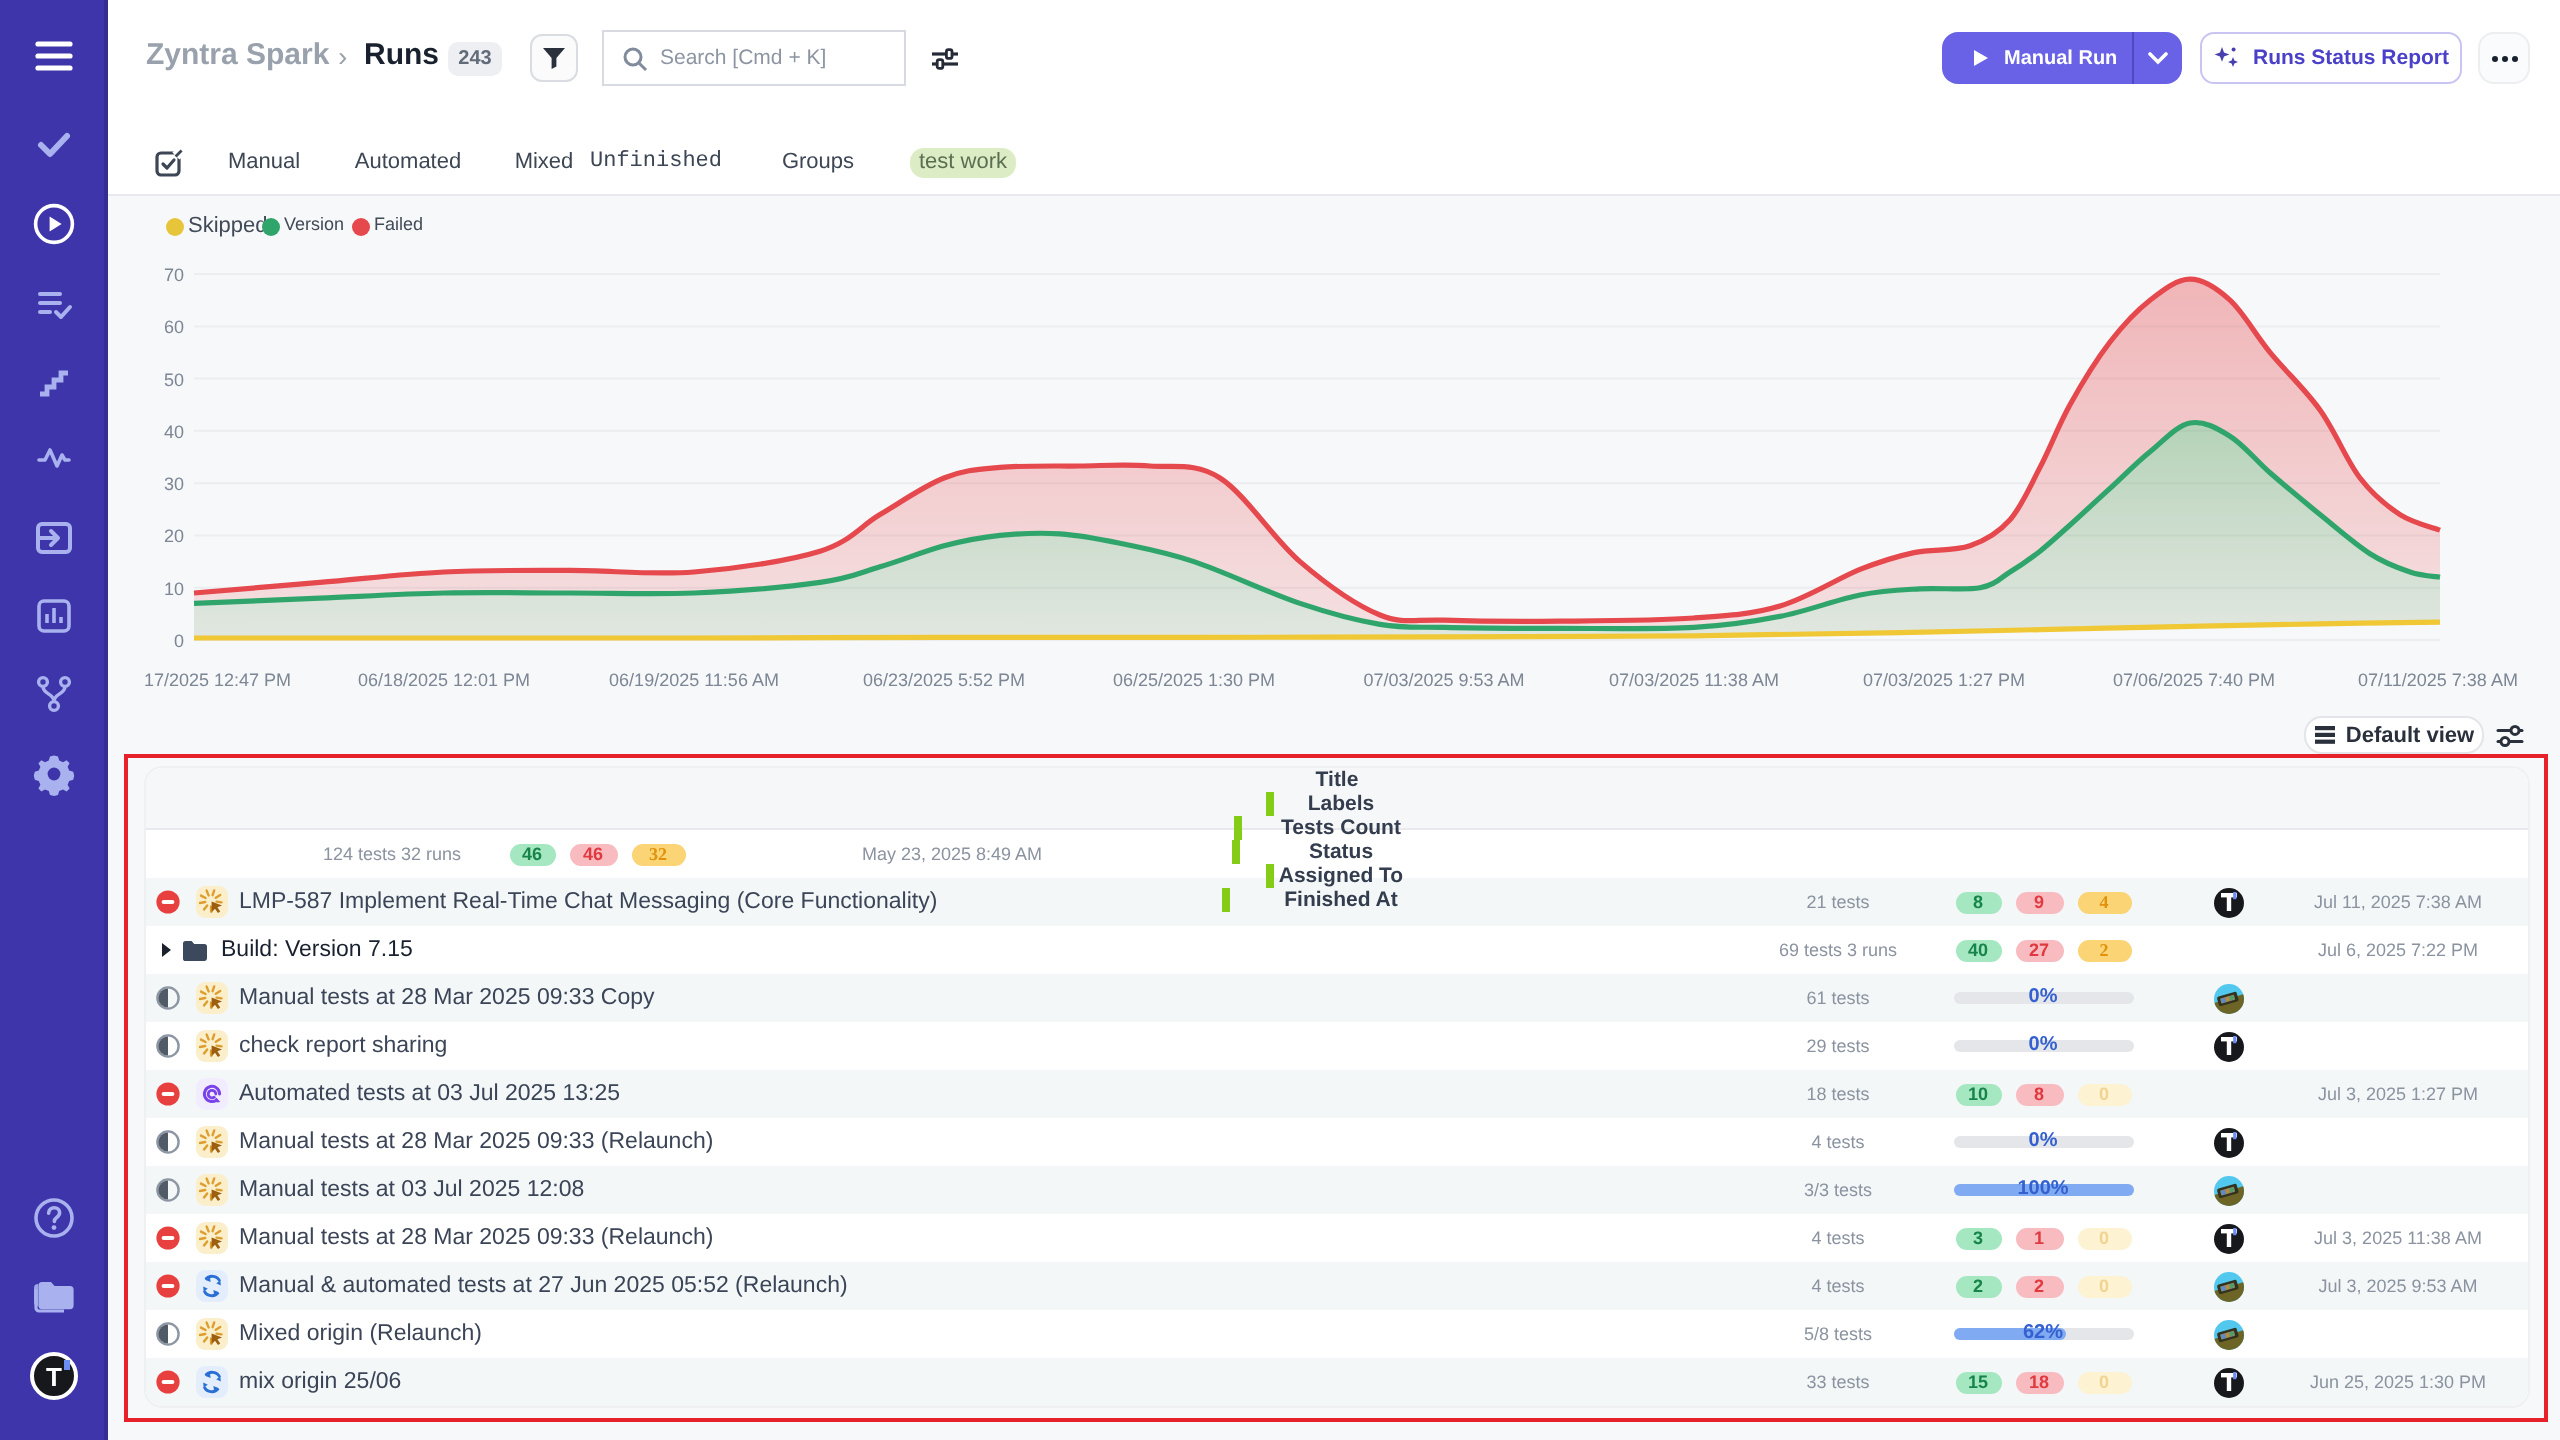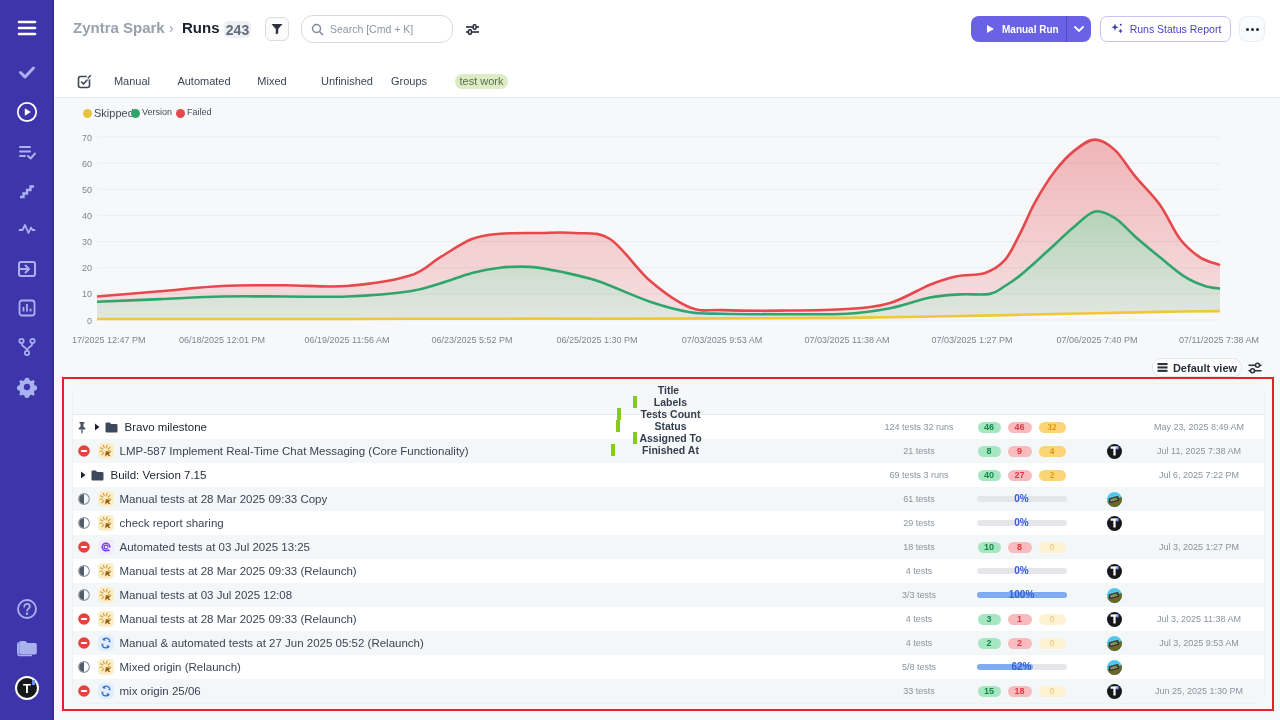--- a/index.html
+++ b/index.html
@@ -132,7 +132,7 @@
 <div class="crumb" style="left:73px;color:#99a1ad;">Zyntra Spark</div>
 <div class="crumb" style="left:169px;color:#99a1ad;font-weight:normal;font-size:14px;top:20px;">›</div>
 <div class="crumb" style="left:182px;color:#19202e;">Runs</div>
-<div class="abs" style="left:224px;top:21px;width:27px;height:17px;background:#edeff2;border-radius:5px;display:flex;align-items:center;justify-content:center;font-size:14px;font-weight:bold;color:#626c79;">243</div>
+<div class="abs" style="left:224px;top:21px;width:27px;height:17px;background:#edeff2;border-radius:5px;display:flex;align-items:center;justify-content:center;font-size:10px;font-weight:bold;color:#626c79;">243</div>
 <div class="abs" style="left:265px;top:17px;width:24px;height:24px;border:1px solid #d9dde2;border-radius:6px;background:#fbfbfc;display:flex;align-items:center;justify-content:center;">
     <svg width="14" height="14" viewBox="0 0 14 14">
       <path d="M1.5 2h11l-4.3 5v4.2l-2.4 1.3V7z" fill="#2a313d"></path>

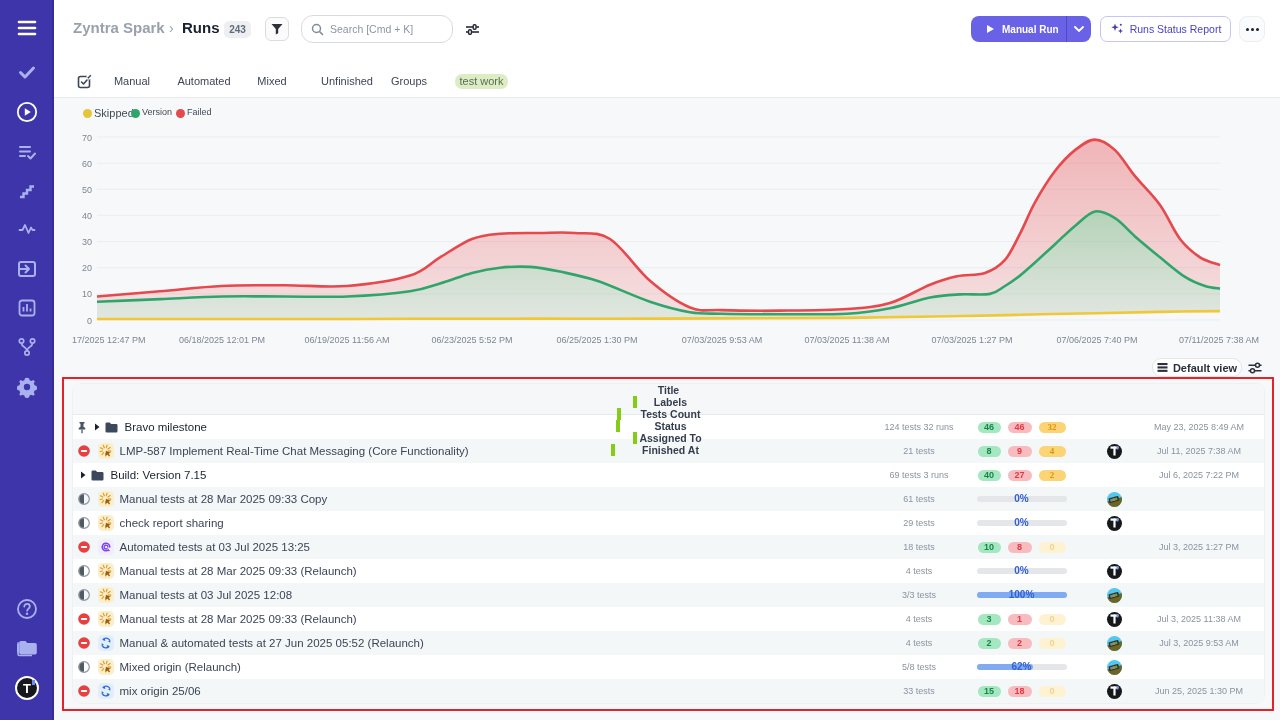--- a/index.html
+++ b/index.html
@@ -138,7 +138,7 @@
       <path d="M1.5 2h11l-4.3 5v4.2l-2.4 1.3V7z" fill="#2a313d"></path>
     </svg>
   </div>
-<div class="abs" style="left:301px;top:15px;width:152px;height:28px;border:1px solid #d7dbe1;border-radius:12px;background:#fff;display:flex;align-items:center;padding-left:9px;">
+<div class="abs" style="left:301px;top:15px;width:152px;height:28px;border:1px solid #d7dbe1;border-radius:0;background:#fff;display:flex;align-items:center;padding-left:9px;">
     <svg width="13" height="13" viewBox="0 0 13 13">
       <circle cx="5.5" cy="5.5" r="4" stroke="#828b9b" stroke-width="1.5" fill="none"></circle>
       <line x1="8.6" y1="8.6" x2="12" y2="12" stroke="#828b9b" stroke-width="1.5"></line>

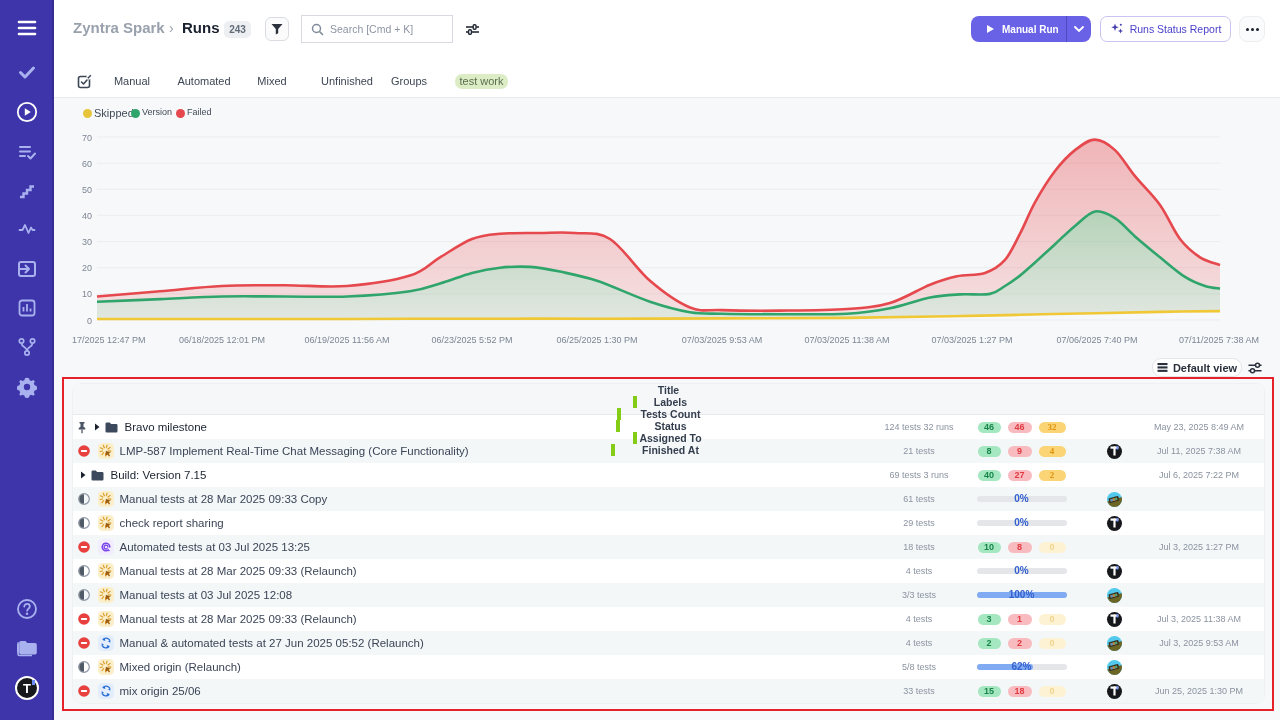--- a/index.html
+++ b/index.html
@@ -169,7 +169,7 @@
       <path d="M10.5 6.5l.7 1.8 1.8.7-1.8.7-.7 1.8-.7-1.8-1.8-.7 1.8-.7z" fill="#4740ad"></path>
       <circle cx="10.8" cy="2.8" r="1" fill="#4740ad"></circle>
     </svg>
-<span style="color:#4a41c8;font-size:10.5px;font-weight:normal;white-space:nowrap;">Runs Status Report</span>
+<span style="color:#4a41c8;font-size:10.5px;font-weight:bold;white-space:nowrap;">Runs Status Report</span>
   </div>
 <div class="abs" style="left:1239px;top:16px;width:26px;height:26px;background:#fafbfc;border:1px solid #eceef0;border-radius:8px;display:flex;align-items:center;justify-content:center;gap:2px;">
     <span style="width:3px;height:3px;border-radius:50%;background:#19202e;"></span>

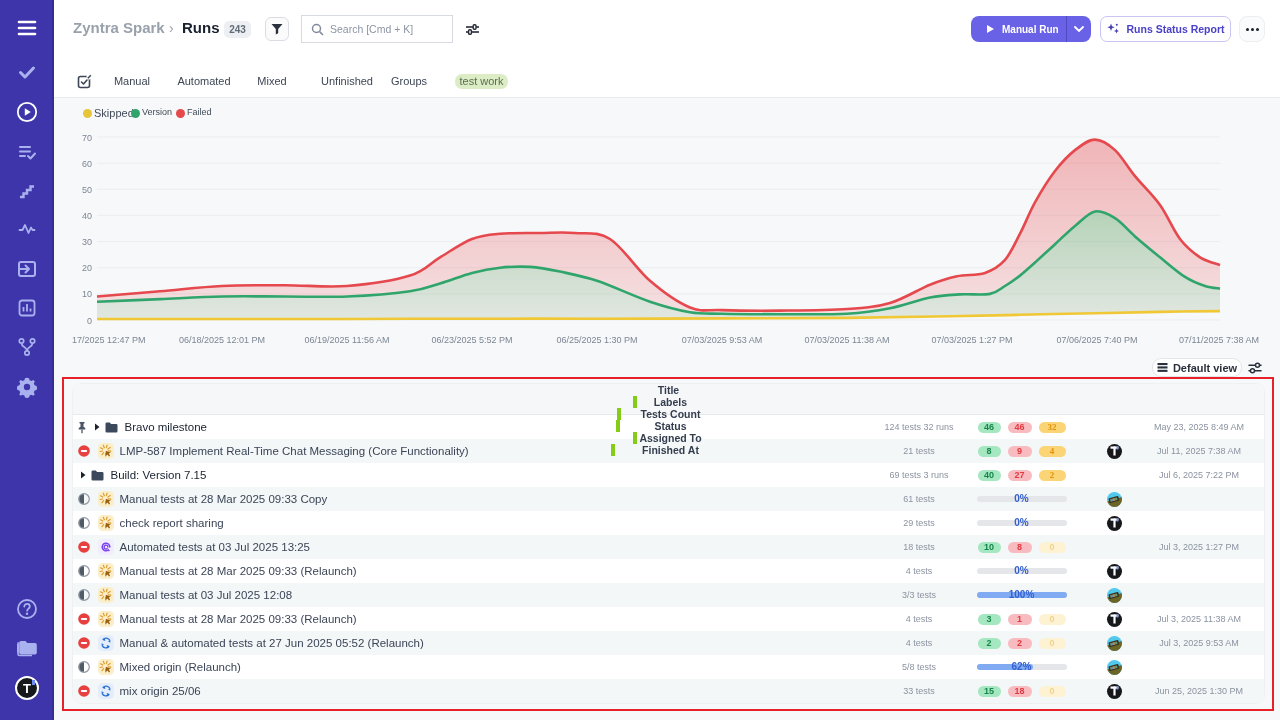--- a/index.html
+++ b/index.html
@@ -185,7 +185,7 @@
 <div class="tab" style="left:132px;transform:translateX(-50%);">Manual</div>
 <div class="tab" style="left:204px;transform:translateX(-50%);">Automated</div>
 <div class="tab" style="left:272px;transform:translateX(-50%);">Mixed</div>
-<div class="tab" style="left:347px;transform:translateX(-50%);">Unfinished</div>
+<div class="tab" style="left:328px;transform:translateX(-50%);font-family:Liberation Mono, monospace;">Unfinished</div>
 <div class="tab" style="left:409px;transform:translateX(-50%);">Groups</div>
 <div class="abs" style="left:455px;top:73.5px;width:53px;height:15.5px;background:#dcedc5;border-radius:7px;display:flex;align-items:center;justify-content:center;font-size:11px;color:#5a6e52;">test work</div>
 <div class="abs" style="left:83px;top:109px;width:9px;height:9px;border-radius:50%;background:#e7c53a;"></div>

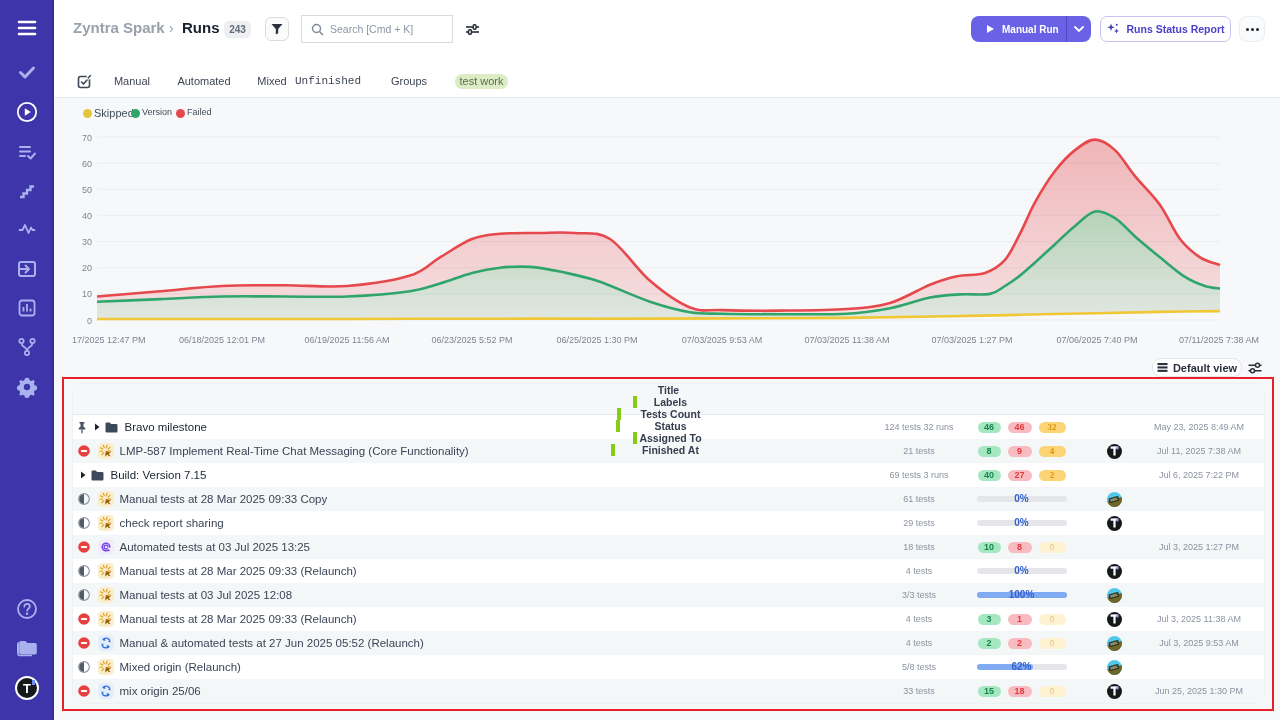--- a/index.html
+++ b/index.html
@@ -266,25 +266,6 @@
       <div class="th" style="width:116px;">Finished At</div>
     </div>
     <div class="row">
-      <div class="c-title">
-        <span class="ticon" style="margin-right:8px;">
-          <svg width="8" height="13" viewBox="0 0 8 13">
-            <path d="M1.5 1h5v1.2l-1 .5v3l1.8 1.3v1.5H0.7V7l1.8-1.3v-3l-1-.5z" fill="#4a5465"></path>
-            <line x1="4" y1="8.5" x2="4" y2="12.2" stroke="#4a5465" stroke-width="1.3"></line>
-          </svg>
-        </span>
-        <span class="ticon" style="margin-right:4.5px;">
-          <svg width="6" height="8" viewBox="0 0 6 8">
-            <path d="M1 0.5l4.5 3.5L1 7.5z" fill="#1b222e"></path>
-          </svg>
-        </span>
-        <span class="ticon" style="margin-right:7px;">
-          <svg width="13" height="11" viewBox="0 0 13 11">
-            <path d="M0.5 1.8A1.3 1.3 0 0 1 1.8 0.5h3l1.3 1.5h5.1a1.3 1.3 0 0 1 1.3 1.3v6A1.2 1.2 0 0 1 11.3 10.5H1.8A1.3 1.3 0 0 1 0.5 9.2z" fill="#3c485c"></path>
-          </svg>
-        </span>
-        <span class="titletxt" style="color:#19212f;">Bravo milestone</span>
-      </div>
       <div class="c-labels"></div>
       <div class="c-tests">124 tests 32 runs</div>
       <div class="c-status">

